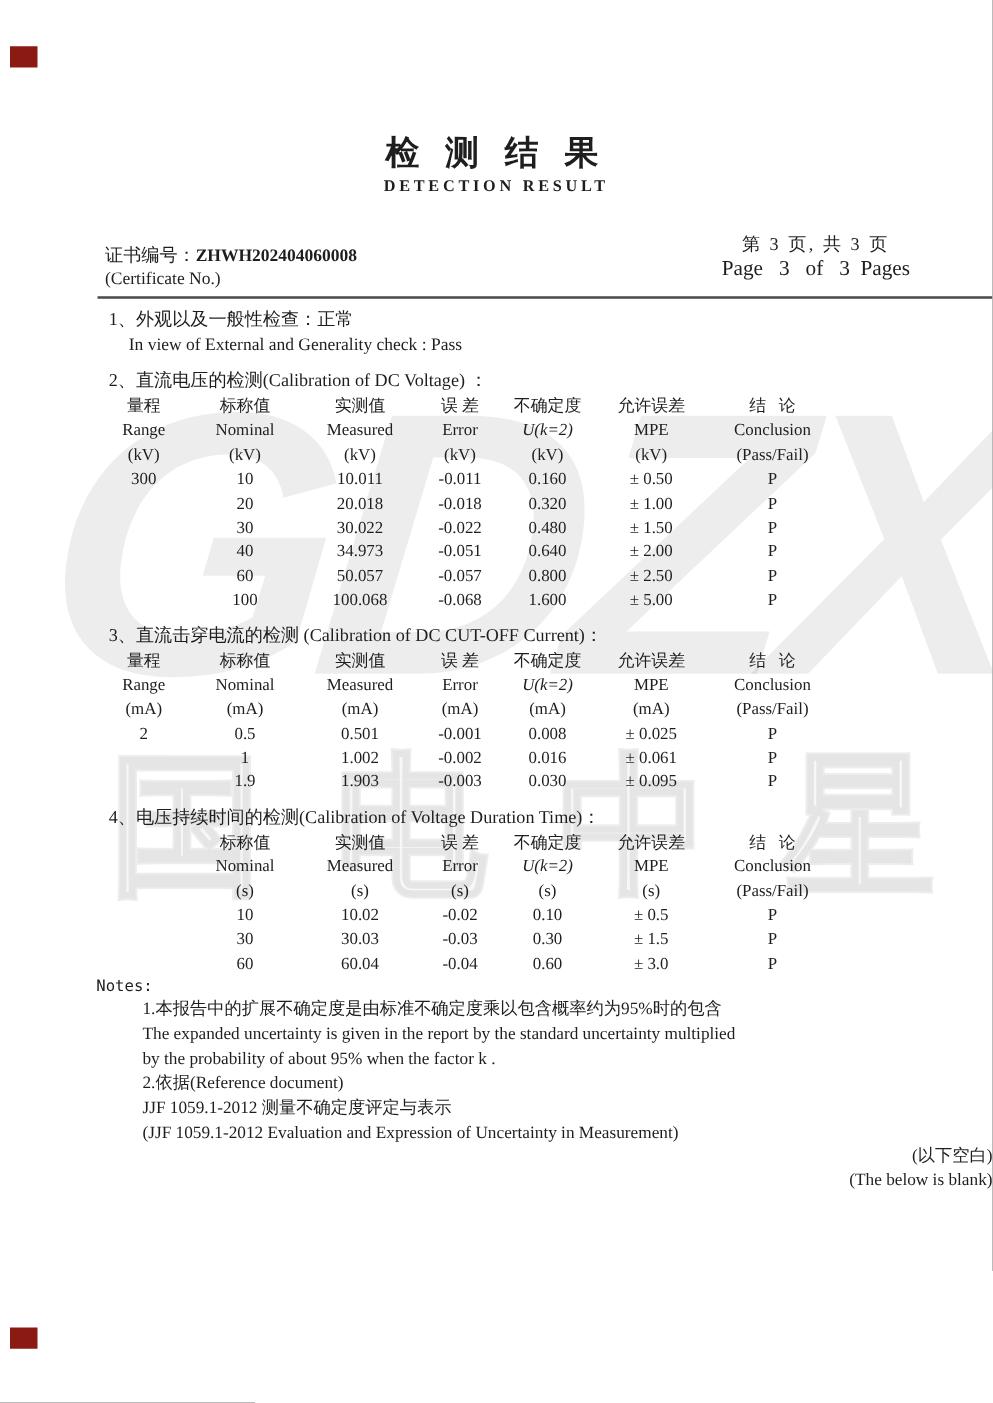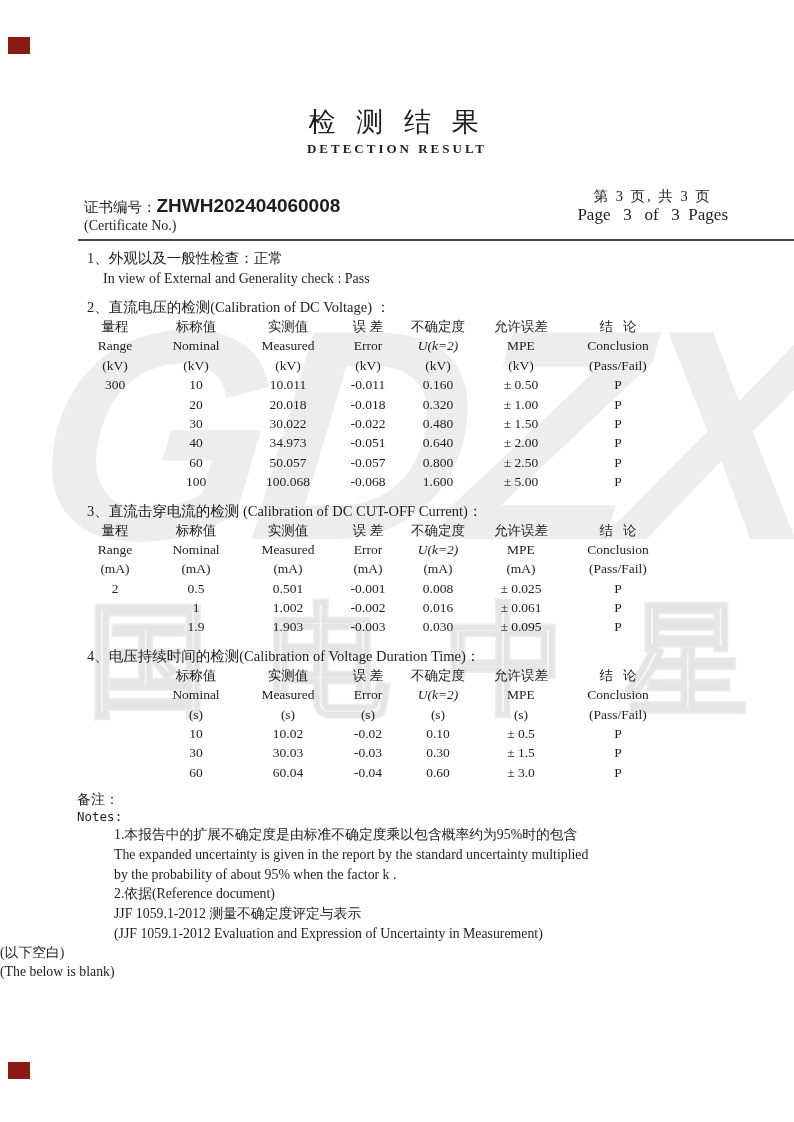--- a/index.html
+++ b/index.html
@@ -42,7 +42,7 @@
     margin:0;padding-top:104px;
     text-align:center;
     font-size:27px;line-height:36px;
-    font-weight:normal;letter-spacing:7px;
+    font-weight:bold;letter-spacing:7px;
   }
   .doc-title-en{
     text-align:center;

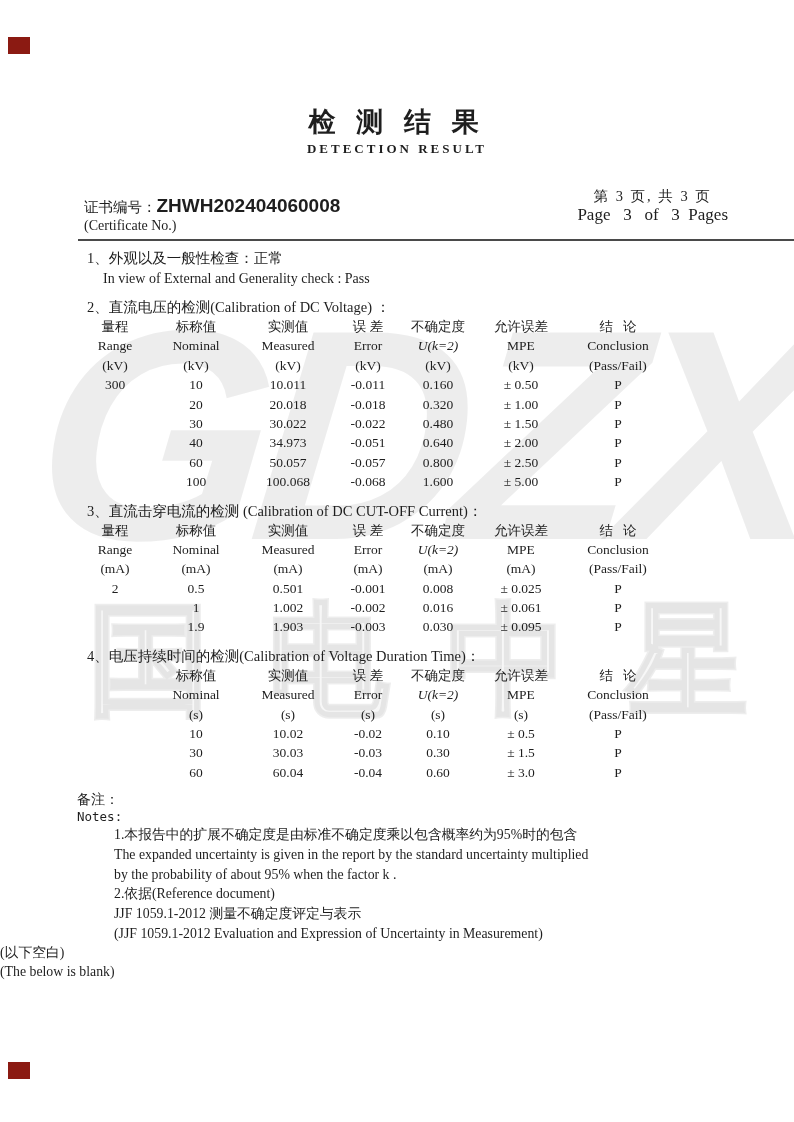--- a/index.html
+++ b/index.html
@@ -51,7 +51,7 @@
   }
   .cert-block{margin:38px 0 0 84px;line-height:18px;position:relative;z-index:2;}
   .cert-line{font-size:14.5px;line-height:19px;}
-  .cert-no{font-family:Liberation Sans, sans-serif;font-weight:bold;font-size:19px;letter-spacing:0px;}
+  .cert-no{font-family:Liberation Serif, serif;font-weight:bold;font-size:14px;letter-spacing:0px;}
   .cert-sub{font-size:14px;line-height:17px;}
   .page-num{
     position:absolute;top:186px;right:66px;

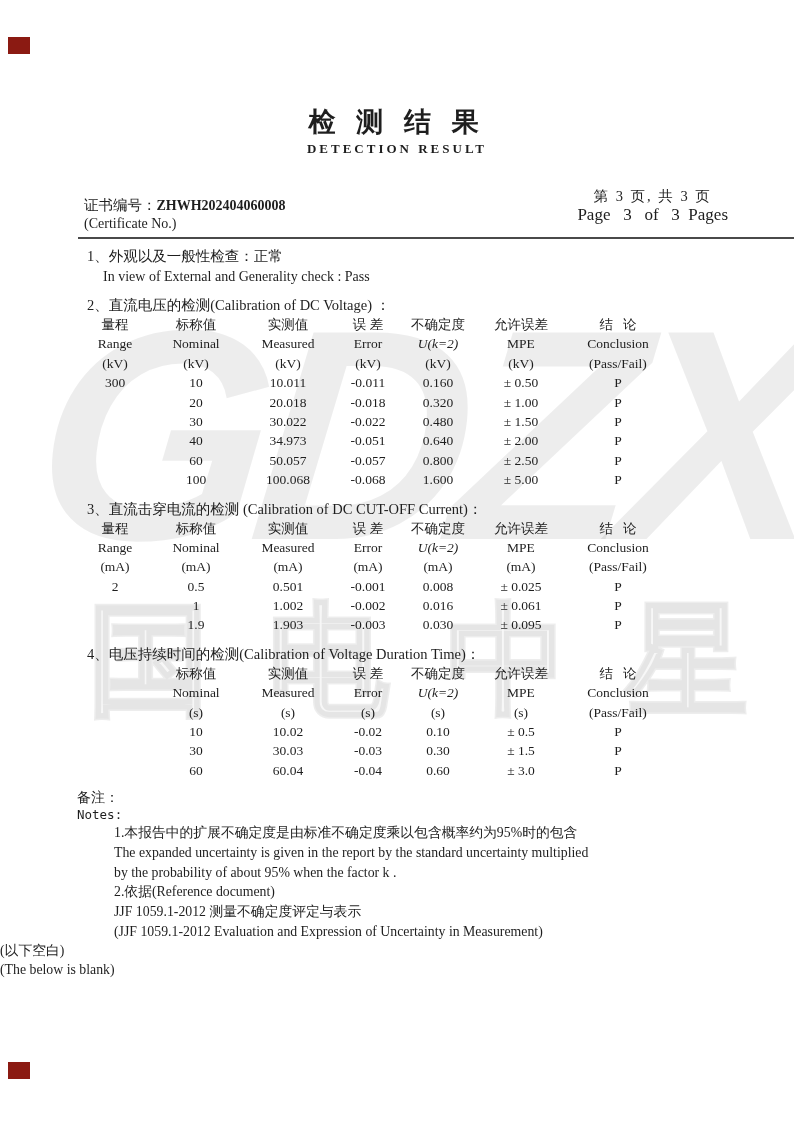--- a/index.html
+++ b/index.html
@@ -279,7 +279,6 @@
         <div class="cell">P</div>
       </div>
 
-    <div class="notes-label-cn">备注：</div>
     <div class="notes-label-en">Notes:</div>
     <div class="note-line">1.本报告中的扩展不确定度是由标准不确定度乘以包含概率约为95%时的包含</div>
     <div class="note-line">The expanded uncertainty is given in the report by the standard uncertainty multiplied</div>

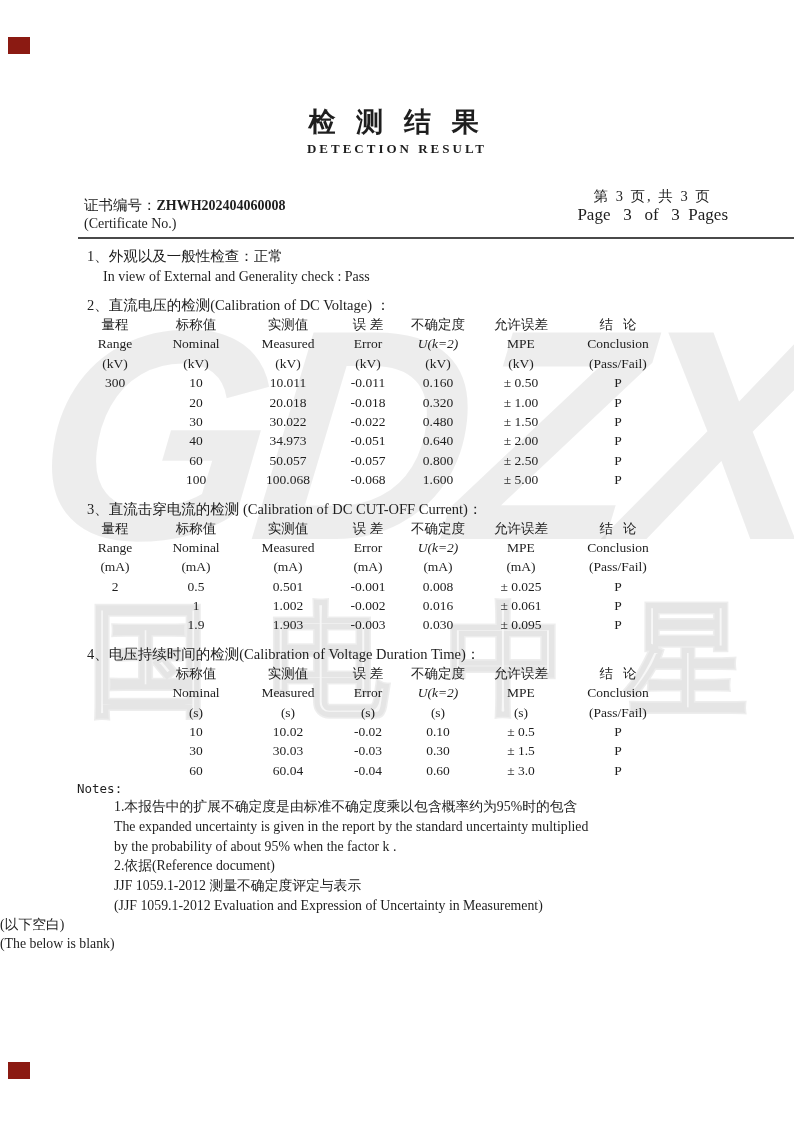--- a/index.html
+++ b/index.html
@@ -84,7 +84,7 @@
   .notes-label-cn{margin:9px 0 0 77px;font-size:14px;line-height:17px;}
   .notes-label-en{margin:0 0 0 77px;font-family:"DejaVu Sans Mono","Liberation Mono",monospace;font-size:12.5px;line-height:17px;}
   .note-line{margin-left:114px;font-size:13.8px;line-height:19.7px;}
-  .blank-line{text-align:left;font-size:13.8px;line-height:19px;font-family:Liberation Serif, serif;}
+  .blank-line{text-align:right;font-size:13.8px;line-height:19px;font-family:Liberation Serif, serif;}
 </style>
 </head>
 <body>

